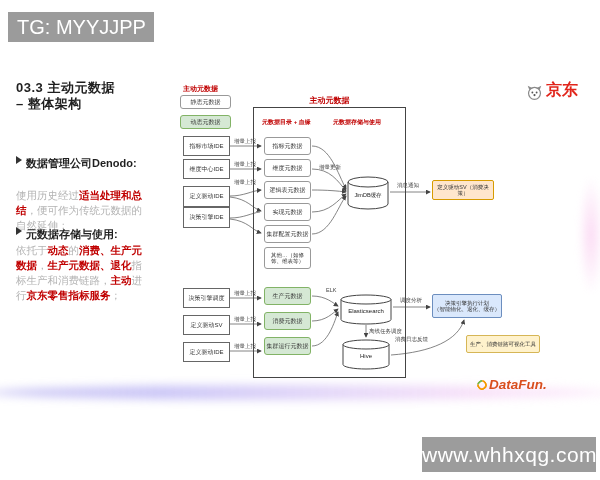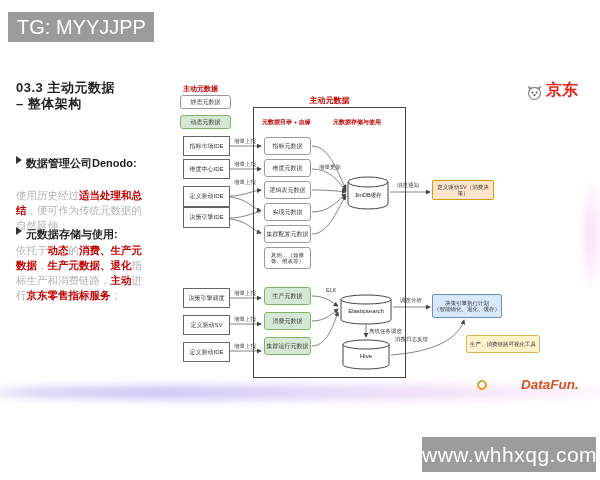--- a/index.html
+++ b/index.html
@@ -53,7 +53,7 @@
   .datafun { left:477px; top:377px; display:flex; align-items:center; }
   .df-swirl { width:10px; height:10px; border-radius:50%; border:2.5px solid #f59a00;
               border-top-color:#7ab648; transform:rotate(-40deg); margin-right:2px; }
-  .df-text { color:#d94f1e; font-weight:bold; font-style:italic; font-size:13.5px;margin-left:32px; }
+  .df-text { color:#d94f1e; font-weight:bold; font-style:italic; font-size:13.5px; }
 
   
   .pink-band { left:-12px; top:385px; width:624px; height:15px; border-radius:50%;

